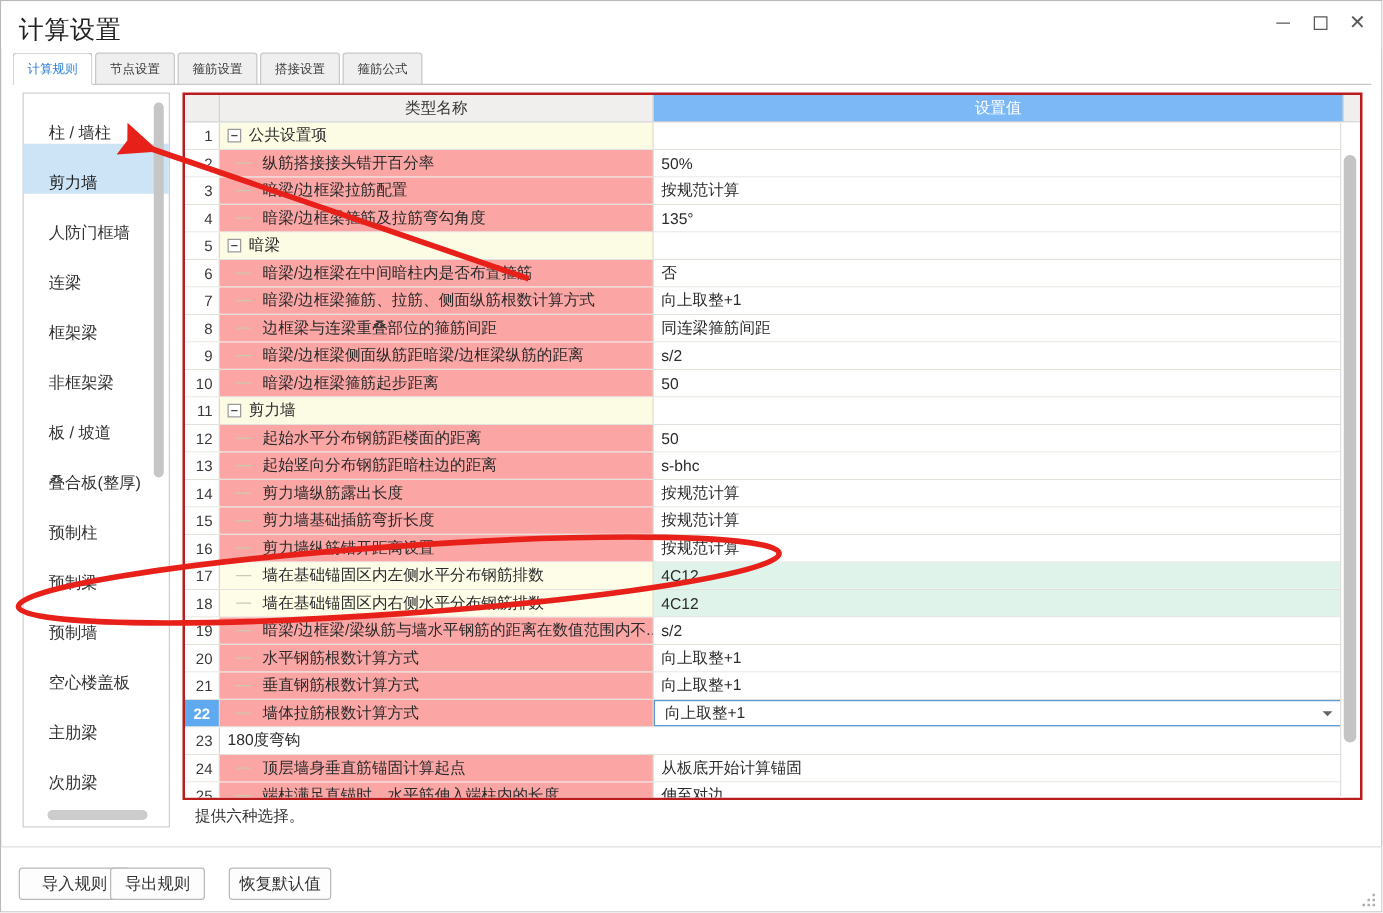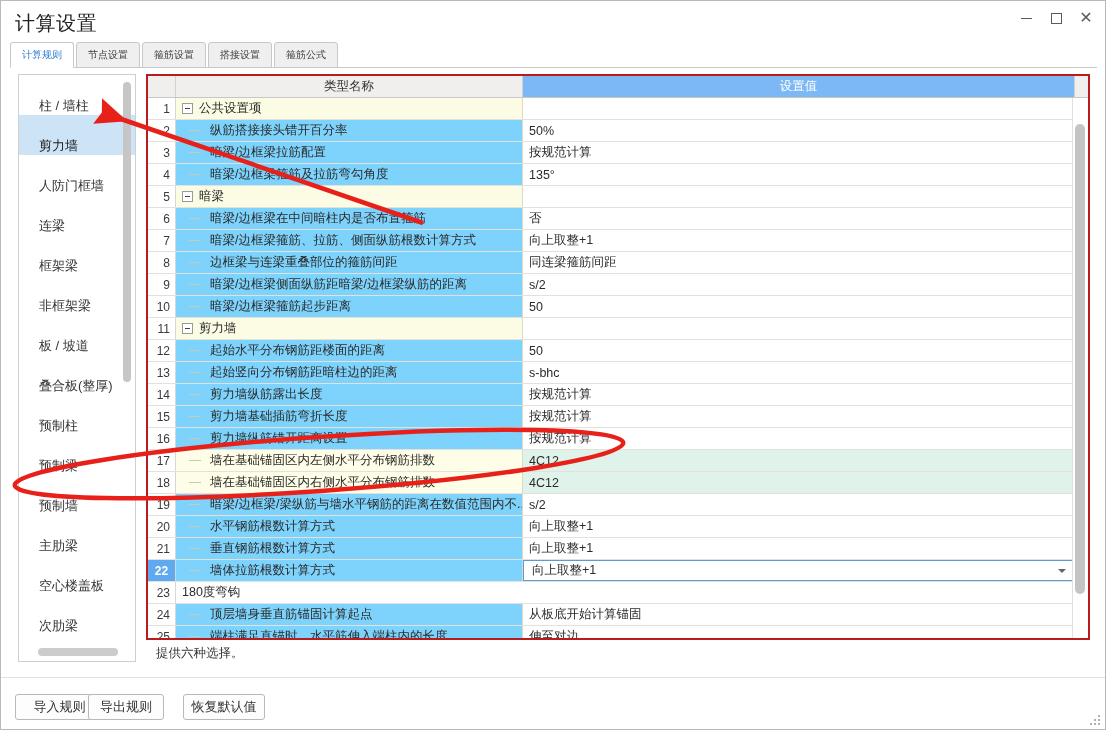--- a/index.html
+++ b/index.html
@@ -138,7 +138,7 @@
     padding-right: 5px; font-size: 12px; color: #3a3a3a;
   }
   .c-name {
-    width: 347px; min-width: 347px; background: #7dd3fc;
+    width: 347px; min-width: 347px; background: #fca5a5;
     border-right: 1px solid #ded9c5;
     display: flex; align-items: center;
     font-size: 12.5px; color: #2b2b2b;

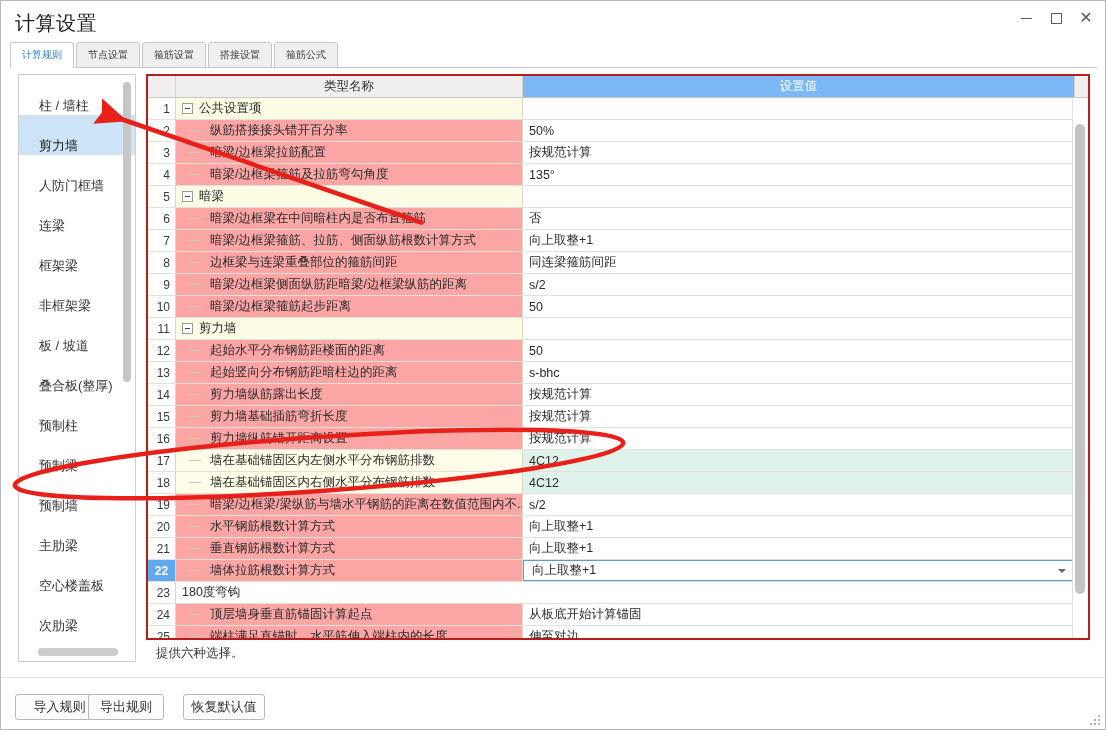--- a/index.html
+++ b/index.html
@@ -293,10 +293,10 @@
             <span>预制墙</span>
           </div>
           <div class="side-item">
+            <span>空心楼盖板</span>
+          </div>
+          <div class="side-item">
             <span>主肋梁</span>
-          </div>
-          <div class="side-item">
-            <span>空心楼盖板</span>
           </div>
           <div class="side-item">
             <span>次肋梁</span>

